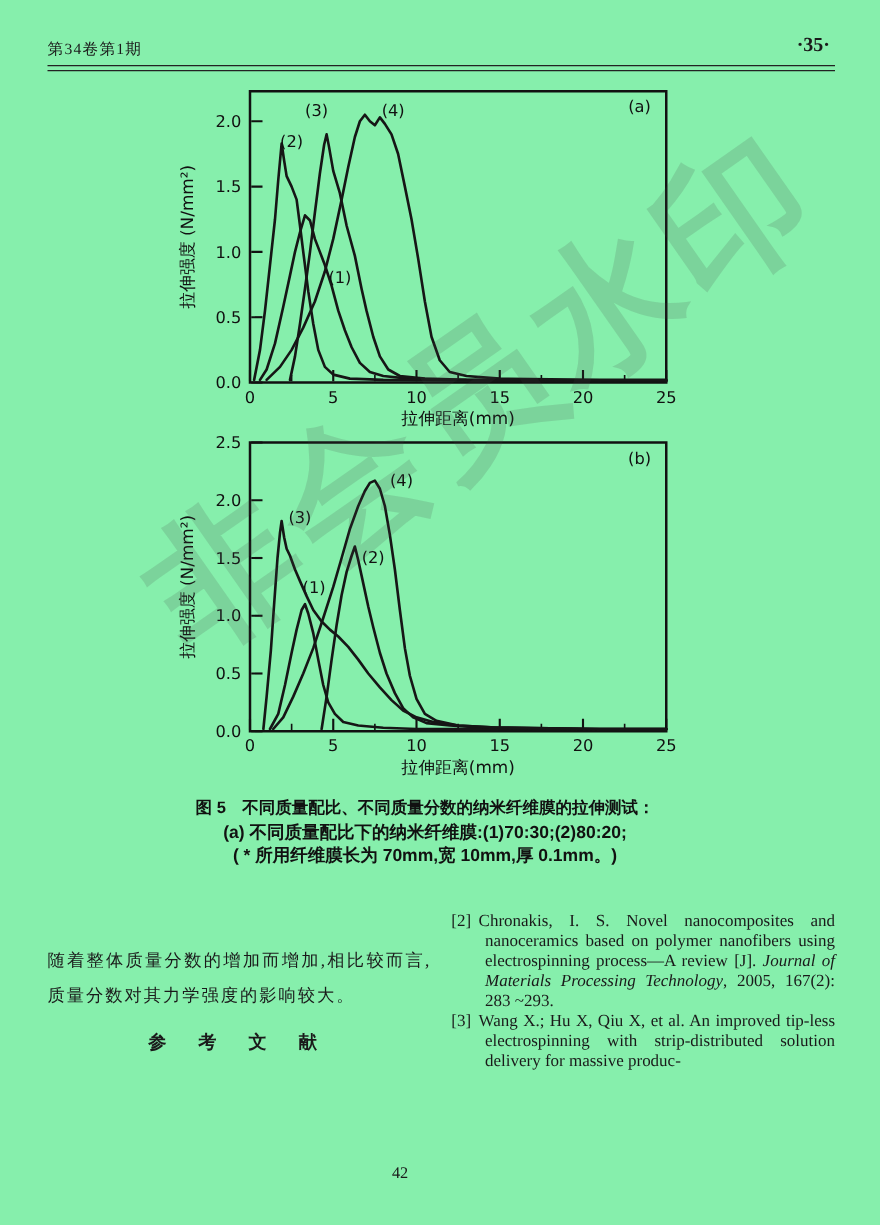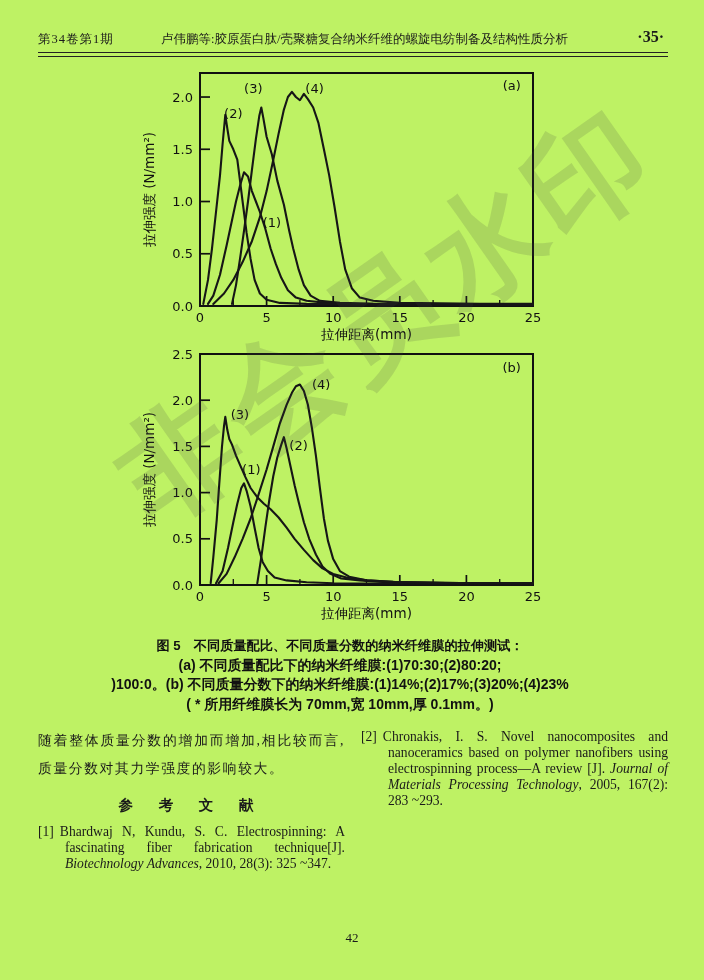--- a/index.html
+++ b/index.html
@@ -11,7 +11,7 @@
   }
   #page{
     position:relative;width:704px;height:980px;
-    background:#bef264;overflow:hidden;
+    background:#86efac;overflow:hidden;
   }
   
   .hdr-issue{position:absolute;left:38px;top:31px;font-size:12.5px;letter-spacing:1px;}

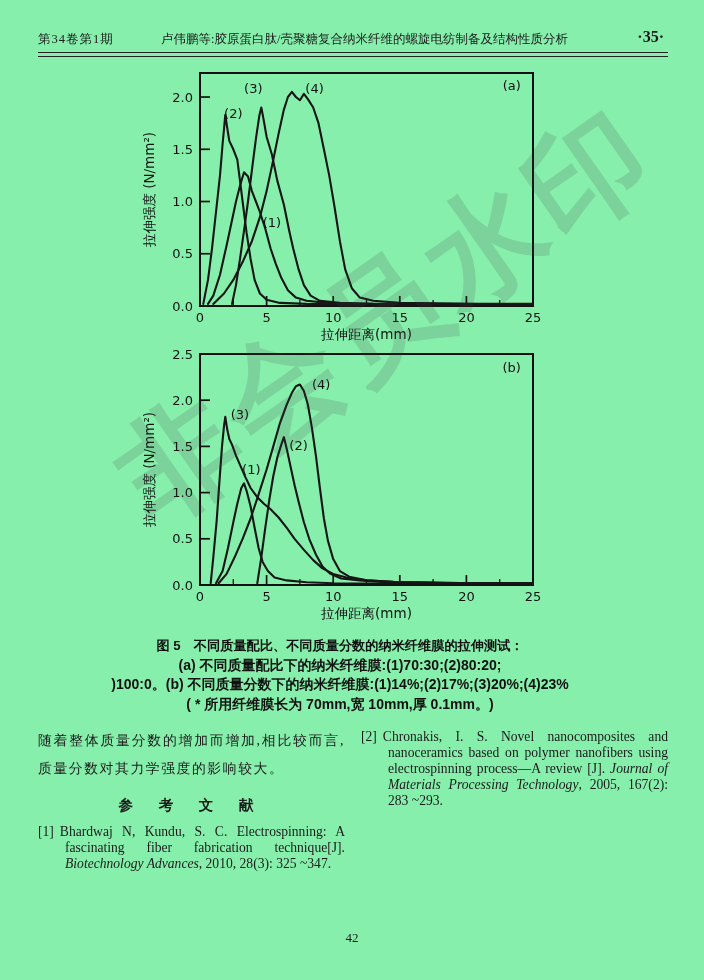--- a/index.html
+++ b/index.html
@@ -71,7 +71,6 @@
 <div id="page">
 
   <span class="hdr-issue">第34卷第1期</span>
-  <span class="hdr-title">卢伟鹏等:胶原蛋白肽/壳聚糖复合纳米纤维的螺旋电纺制备及结构性质分析</span>
   <span class="hdr-page">·35·</span>
   <div class="hdr-rule"></div>
 

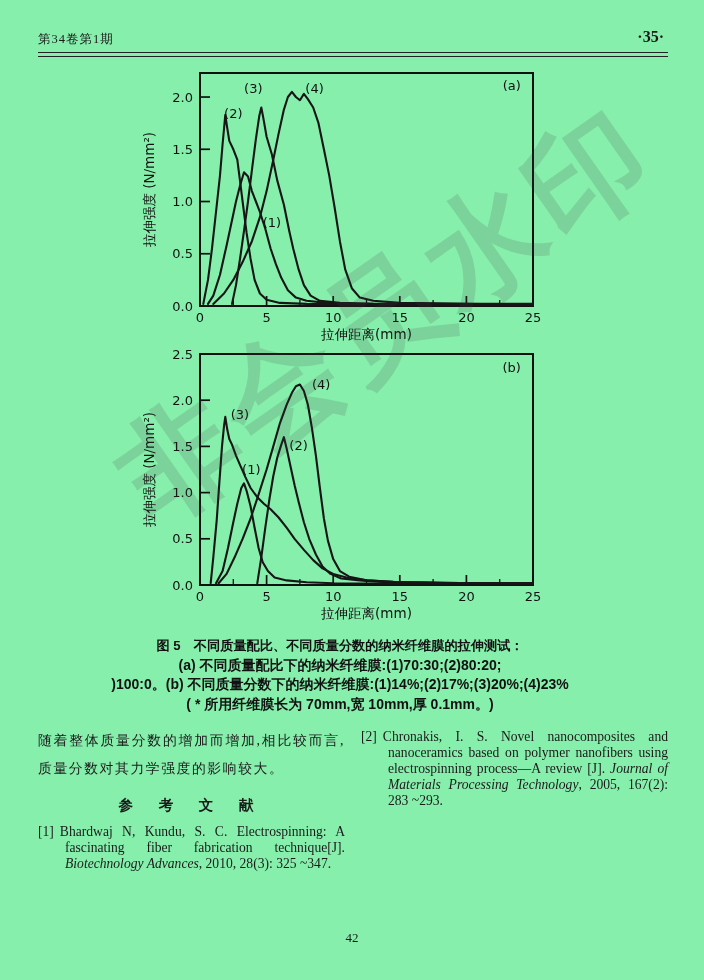--- a/index.html
+++ b/index.html
@@ -164,7 +164,6 @@
   <div class="caption">
     <div class="cline cline1">图 5　不同质量配比、不同质量分数的纳米纤维膜的拉伸测试：</div>
     <div class="cline">(a) 不同质量配比下的纳米纤维膜:(1)70:30;(2)80:20;</div>
-    <div class="cline">)100:0。(b) 不同质量分数下的纳米纤维膜:(1)14%;(2)17%;(3)20%;(4)23%</div>
     <div class="cline">( * 所用纤维膜长为 70mm,宽 10mm,厚 0.1mm。)</div>
   </div>
 

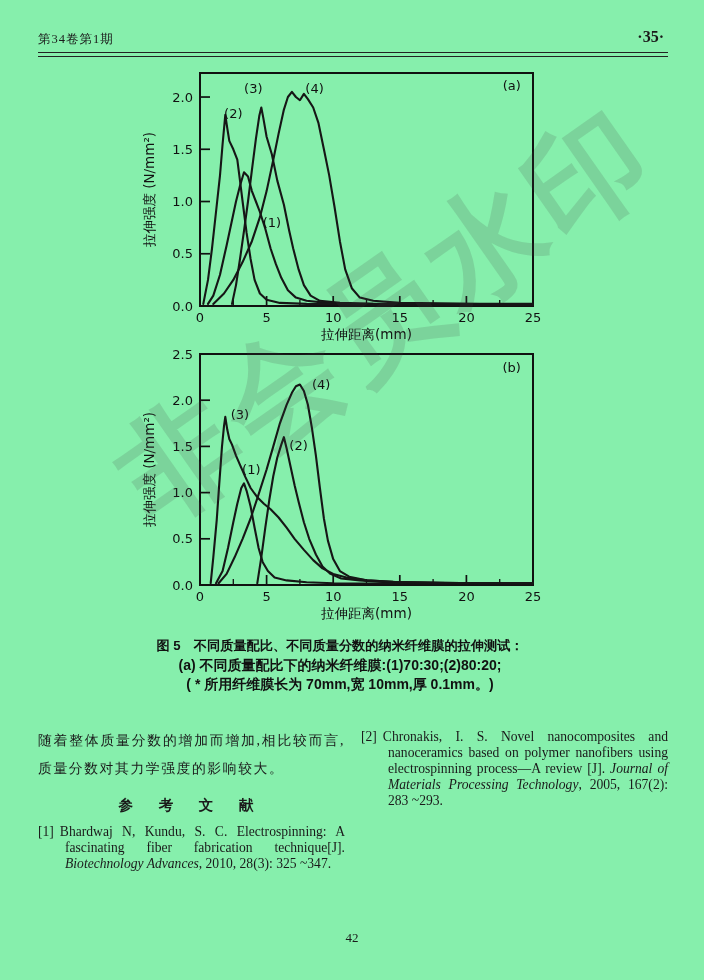--- a/index.html
+++ b/index.html
@@ -50,7 +50,7 @@
   .col-right{position:absolute;left:323px;top:2px;width:307px;}
   .para{
     font-size:13.8px;line-height:28px;letter-spacing:1.6px;
-    text-align:justify;text-justify:inter-ideograph;
+    text-align:justify;text-justify:inter-ideograph;margin-top:28px;
   }
   .ref-heading{
     text-align:center;font-weight:bold;font-size:14.5px;

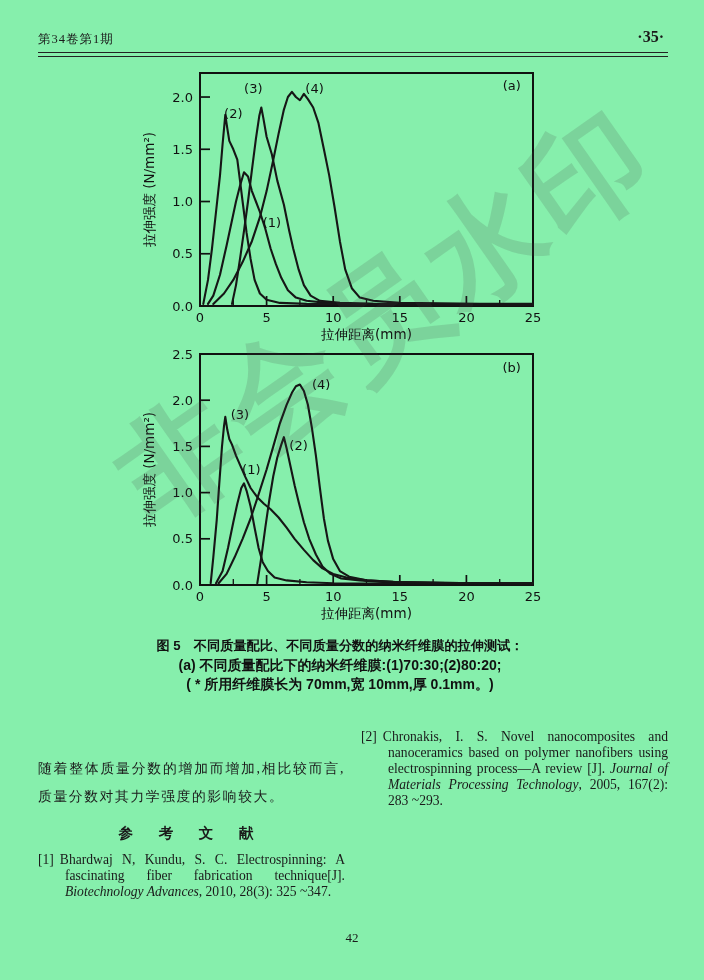--- a/index.html
+++ b/index.html
@@ -178,6 +178,7 @@
     <div class="col-right">
       <div>
           <div class="ref"><span class="lbl">[2]</span><span>Chronakis, I. S. Novel nanocomposites and nanoceramics based on polymer nanofibers using electrospinning process—A review [J]. </span><span class="it">Journal of Materials Processing Technology</span><span>, 2005, 167(2): 283 ~293.</span></div>
+          <div class="ref"><span class="lbl">[3]</span><span>Wang X.; Hu X, Qiu X, et al. An improved tip-less electrospinning with strip-distributed solution delivery for massive produc-</span></div>
         </div>
     </div>
   </div>

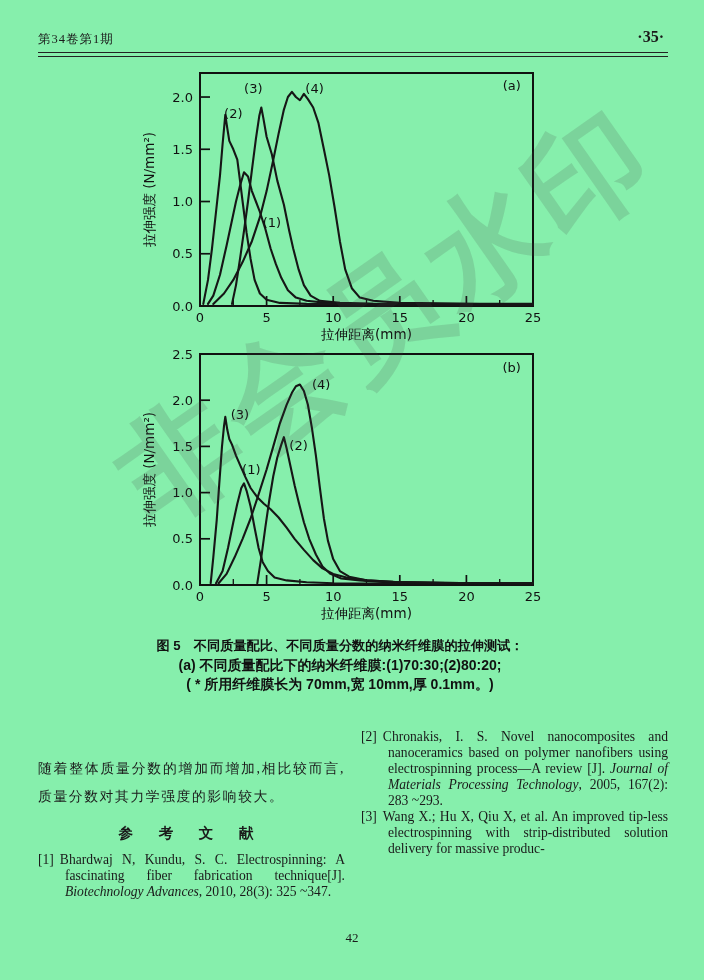--- a/index.html
+++ b/index.html
@@ -171,9 +171,6 @@
     <div class="col-left">
       <div class="para">随着整体质量分数的增加而增加,相比较而言,质量分数对其力学强度的影响较大。</div>
       <div class="ref-heading">参 考 文 献</div>
-      <div>
-          <div class="ref"><span class="lbl">[1]</span><span>Bhardwaj N, Kundu, S. C. Electrospinning: A fascinating fiber fabrication technique[J]. </span><span class="it">Biotechnology Advances</span><span>, 2010, 28(3): 325 ~347.</span></div>
-        </div>
     </div>
     <div class="col-right">
       <div>

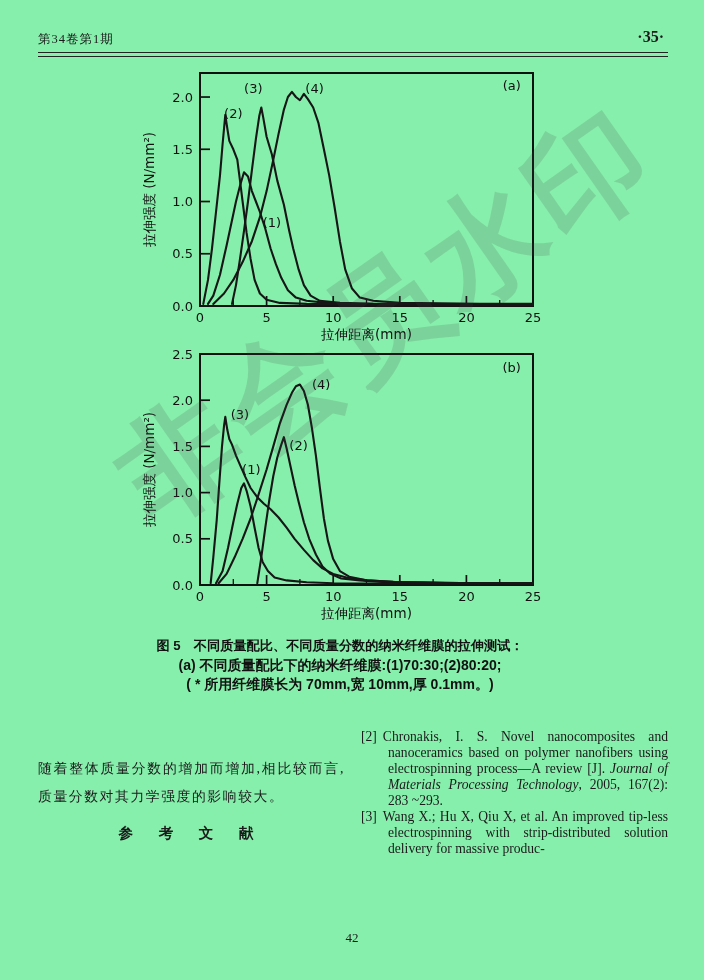--- a/index.html
+++ b/index.html
@@ -63,7 +63,7 @@
   .ref .lbl{margin-right:6px;}
   .ref .it{font-style:italic;}
   
-  .footer{position:absolute;top:930px;left:0;width:640px;text-align:center;font-size:13px;padding-left:32px;}
+  .footer{position:absolute;top:930px;left:0;width:640px;text-align:center;font-size:13px;}
 </style>
 </head>
 <body>

